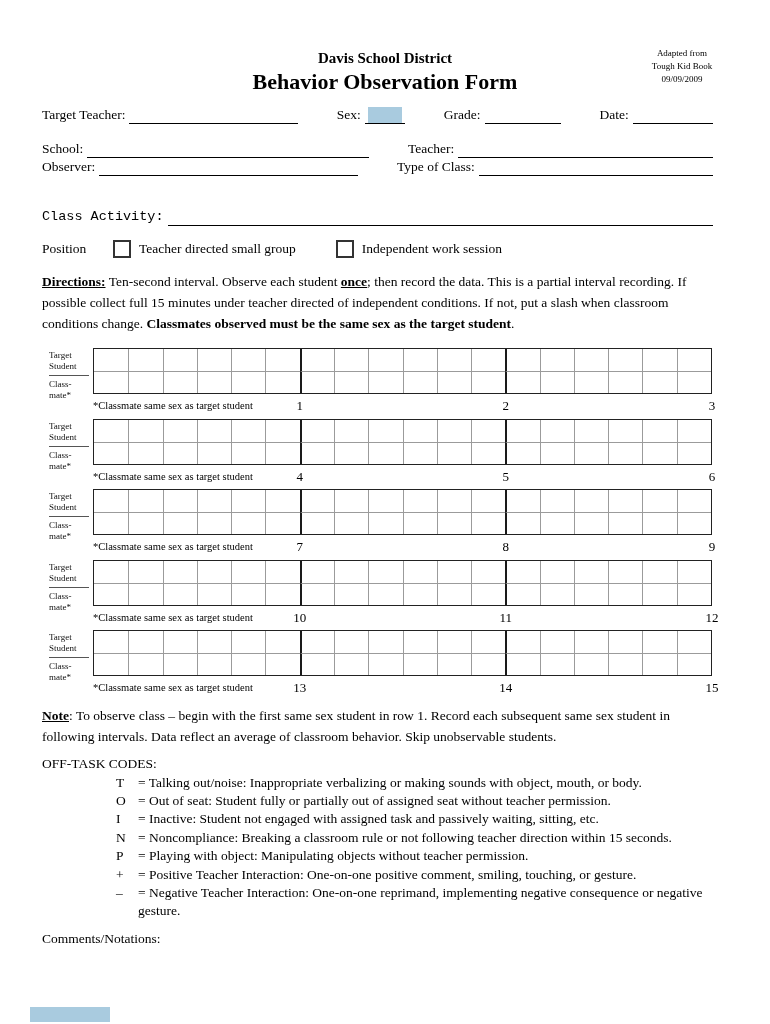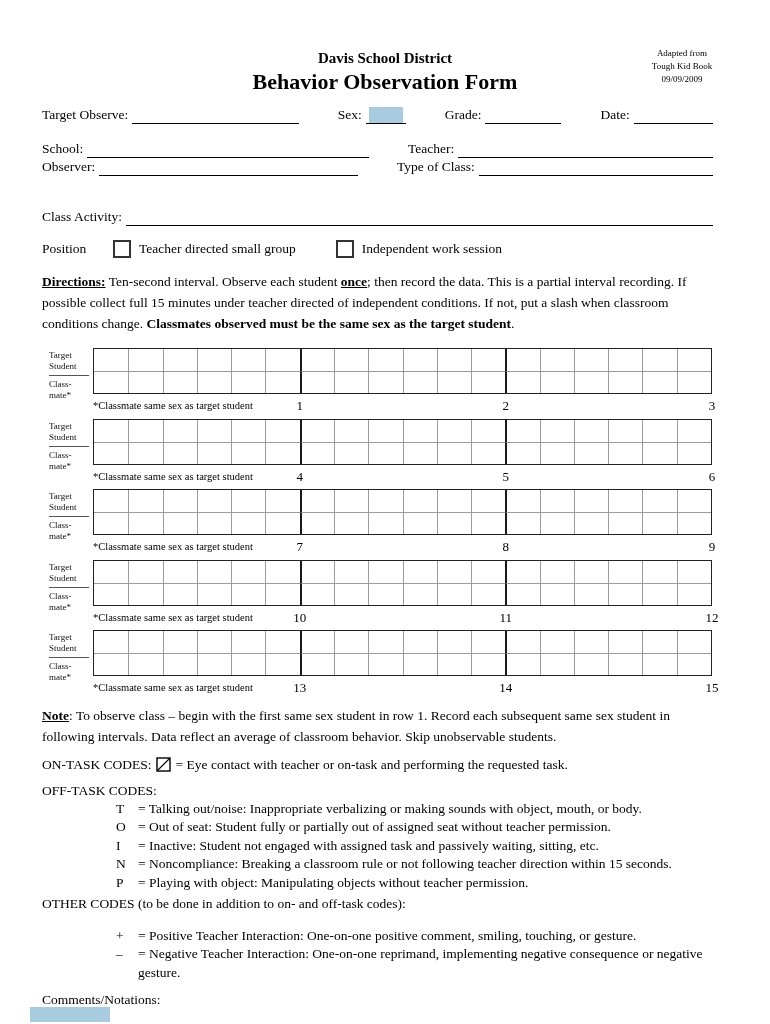--- a/index.html
+++ b/index.html
@@ -76,7 +76,7 @@
   </div>
 
   <div class="frow" style="top:104px;">
-    <span class="lbl">Target Observe:</span>
+    <span class="lbl">Target Teacher:</span>
     <span class="blank g1"></span>
     <span class="lbl mid">Sex:</span>
     <span class="sex-blank">

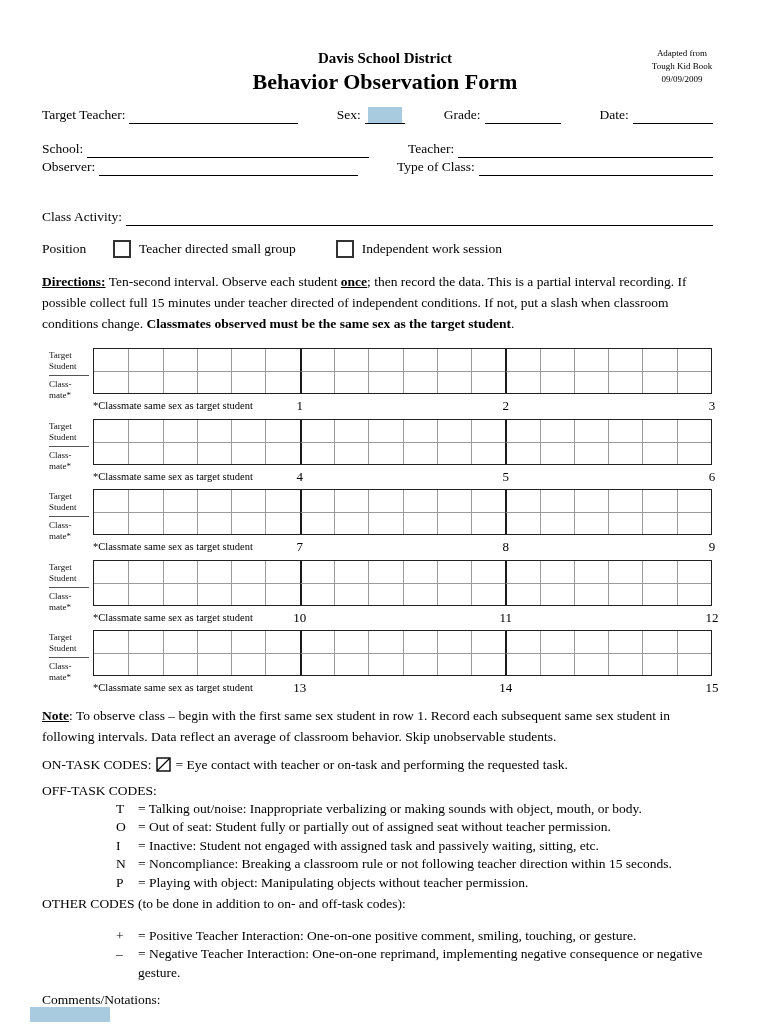--- a/index.html
+++ b/index.html
@@ -102,7 +102,7 @@
     <span class="blank gl"></span>
   </div>
 
-  <div class="frow" style="top:206px;">
+  <div class="frow" style="top:206px;font-family:Liberation Mono, monospace;">
     <span class="lbl">Class Activity:</span>
     <span class="blank g2"></span>
   </div>

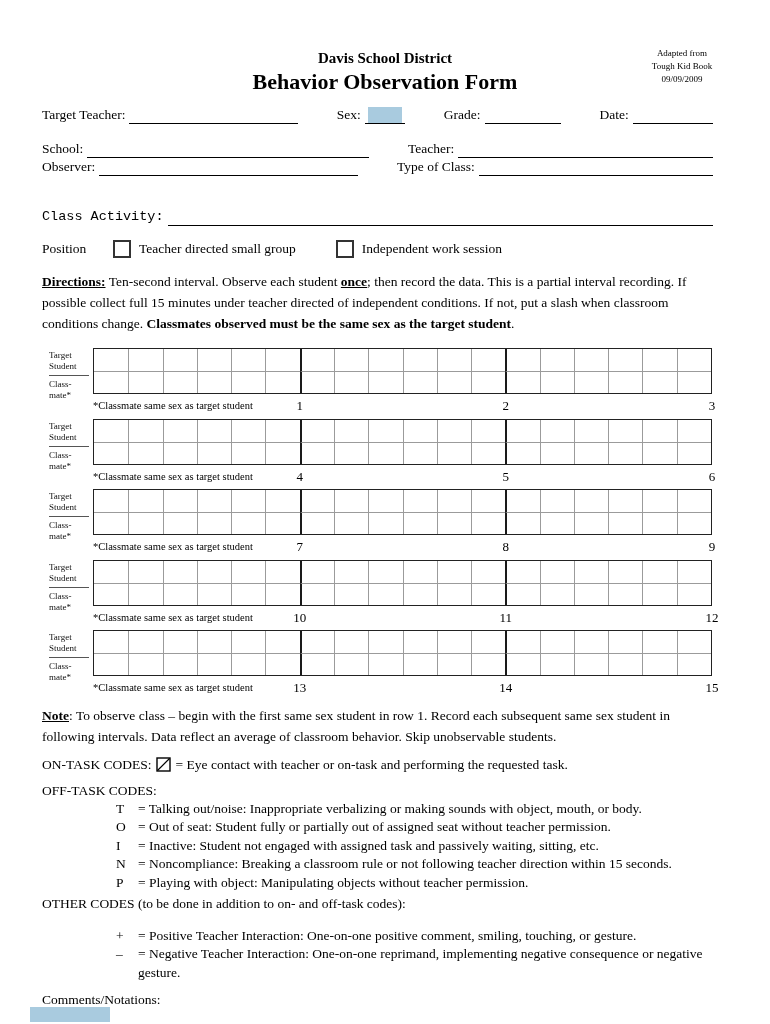--- a/index.html
+++ b/index.html
@@ -382,10 +382,6 @@
 
     <p class="note-p"><span class="bu">Note</span><span>: To observe class – begin with the first same sex student in row 1. Record each subsequent same sex student in following intervals. Data reflect an average of classroom behavior. Skip unobservable students.</span></p>
 
-    <p class="ontask-p"><span>ON-TASK CODES:</span><svg width="15" height="15" viewBox="0 0 15 15">
-          <rect x="1" y="1" width="13" height="13" fill="none" stroke="#000" stroke-width="1.4"></rect>
-          <line x1="1.5" y1="13.5" x2="13.5" y2="1.5" stroke="#000" stroke-width="1.2"></line>
-        </svg><span>= Eye contact with teacher or on-task and performing the requested task.</span></p>
 
     <p class="codes-header">OFF-TASK CODES:</p>
     <div class="code-row">

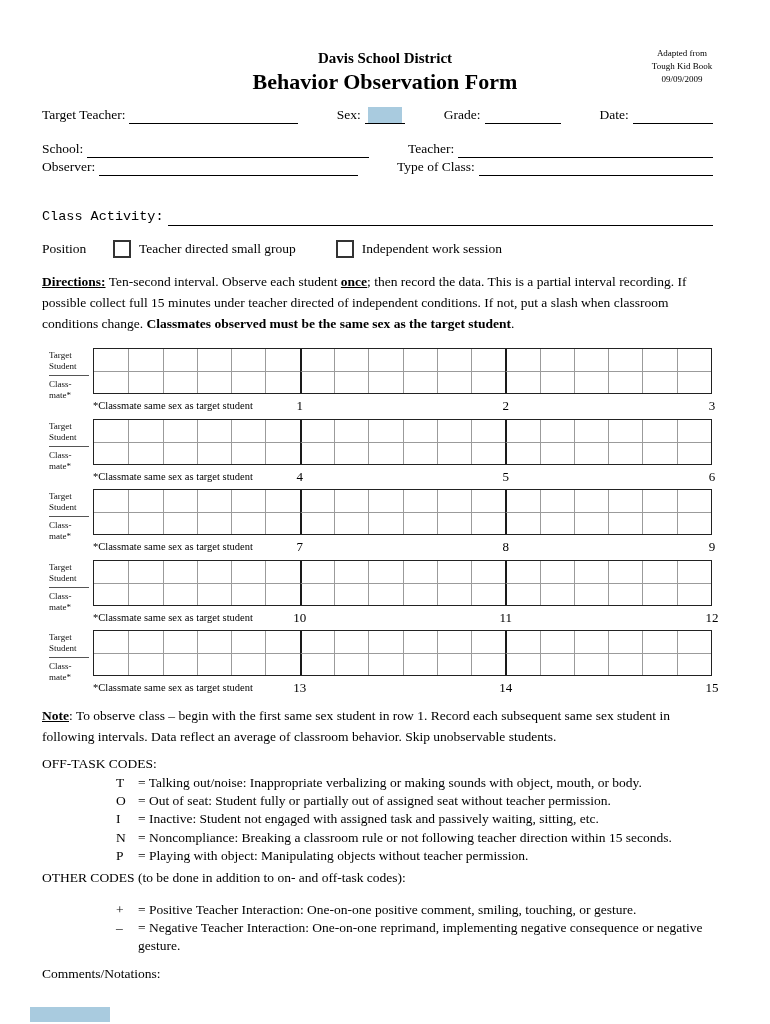--- a/index.html
+++ b/index.html
@@ -405,7 +405,6 @@
       <span class="code-desc">= Playing with object: Manipulating objects without teacher permission.</span>
     </div>
 
-    <p class="other-header">OTHER CODES (to be done in addition to on- and off-task codes):</p>
     <div class="code-row">
       <span class="code-col">+</span>
       <span class="code-desc">= Positive Teacher Interaction: One-on-one positive comment, smiling, touching, or gesture.</span>

